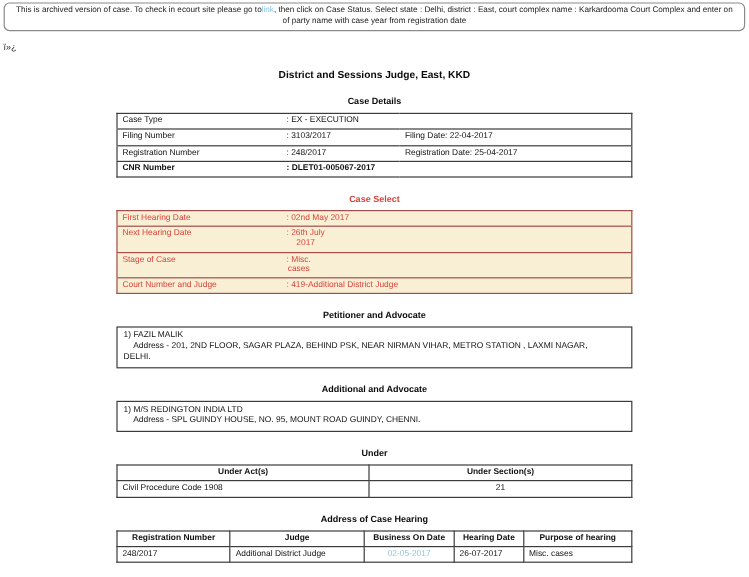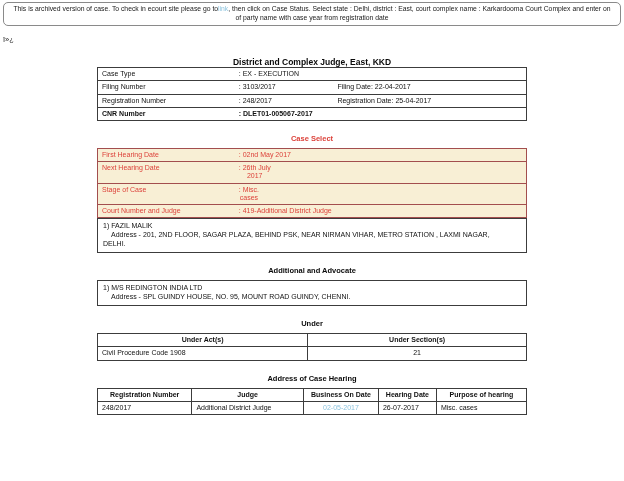--- a/index.html
+++ b/index.html
@@ -104,7 +104,7 @@
 
 <div class="content">
 
-  <div class="page-title">District and Complex Judge, East, KKD</div>
+  <div class="page-title">District and Sessions Judge, East, KKD</div>
 
   <table class="details-table">
     <tbody>

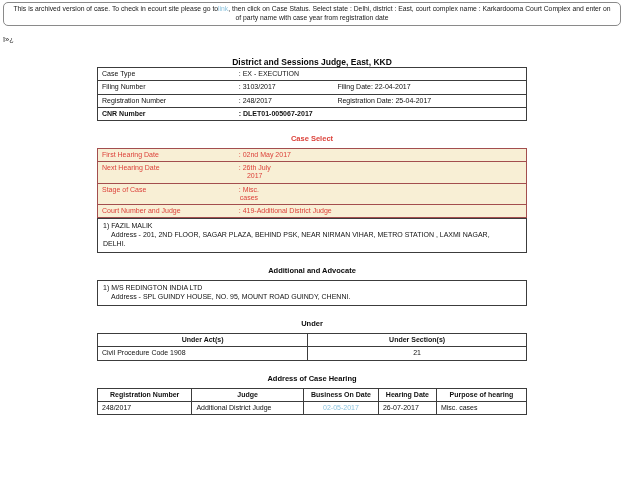--- a/index.html
+++ b/index.html
@@ -106,6 +106,7 @@
 
   <div class="page-title">District and Sessions Judge, East, KKD</div>
 
+  <div class="section-title">Case Details</div>
   <table class="details-table">
     <tbody>
         <tr>

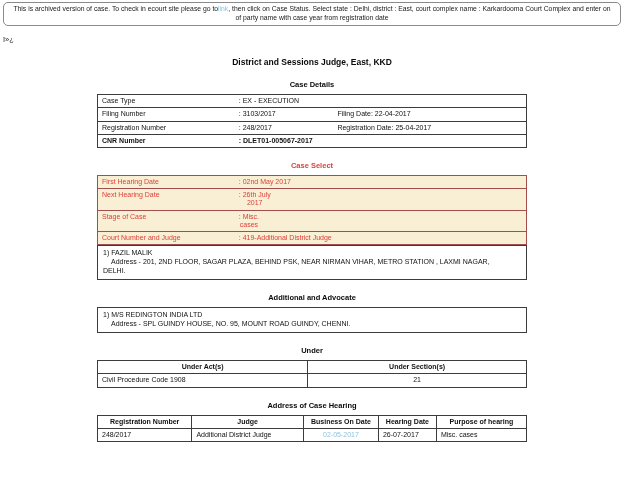--- a/index.html
+++ b/index.html
@@ -156,6 +156,7 @@
   </tbody>
     </table>
 
+  <div class="section-title">Petitioner and Advocate</div>
   <div class="party-box">
     <div>1) FAZIL MALIK</div>
     <div class="indent">Address - 201, 2ND FLOOR, SAGAR PLAZA, BEHIND PSK, NEAR NIRMAN VIHAR, METRO STATION , LAXMI NAGAR,</div>

